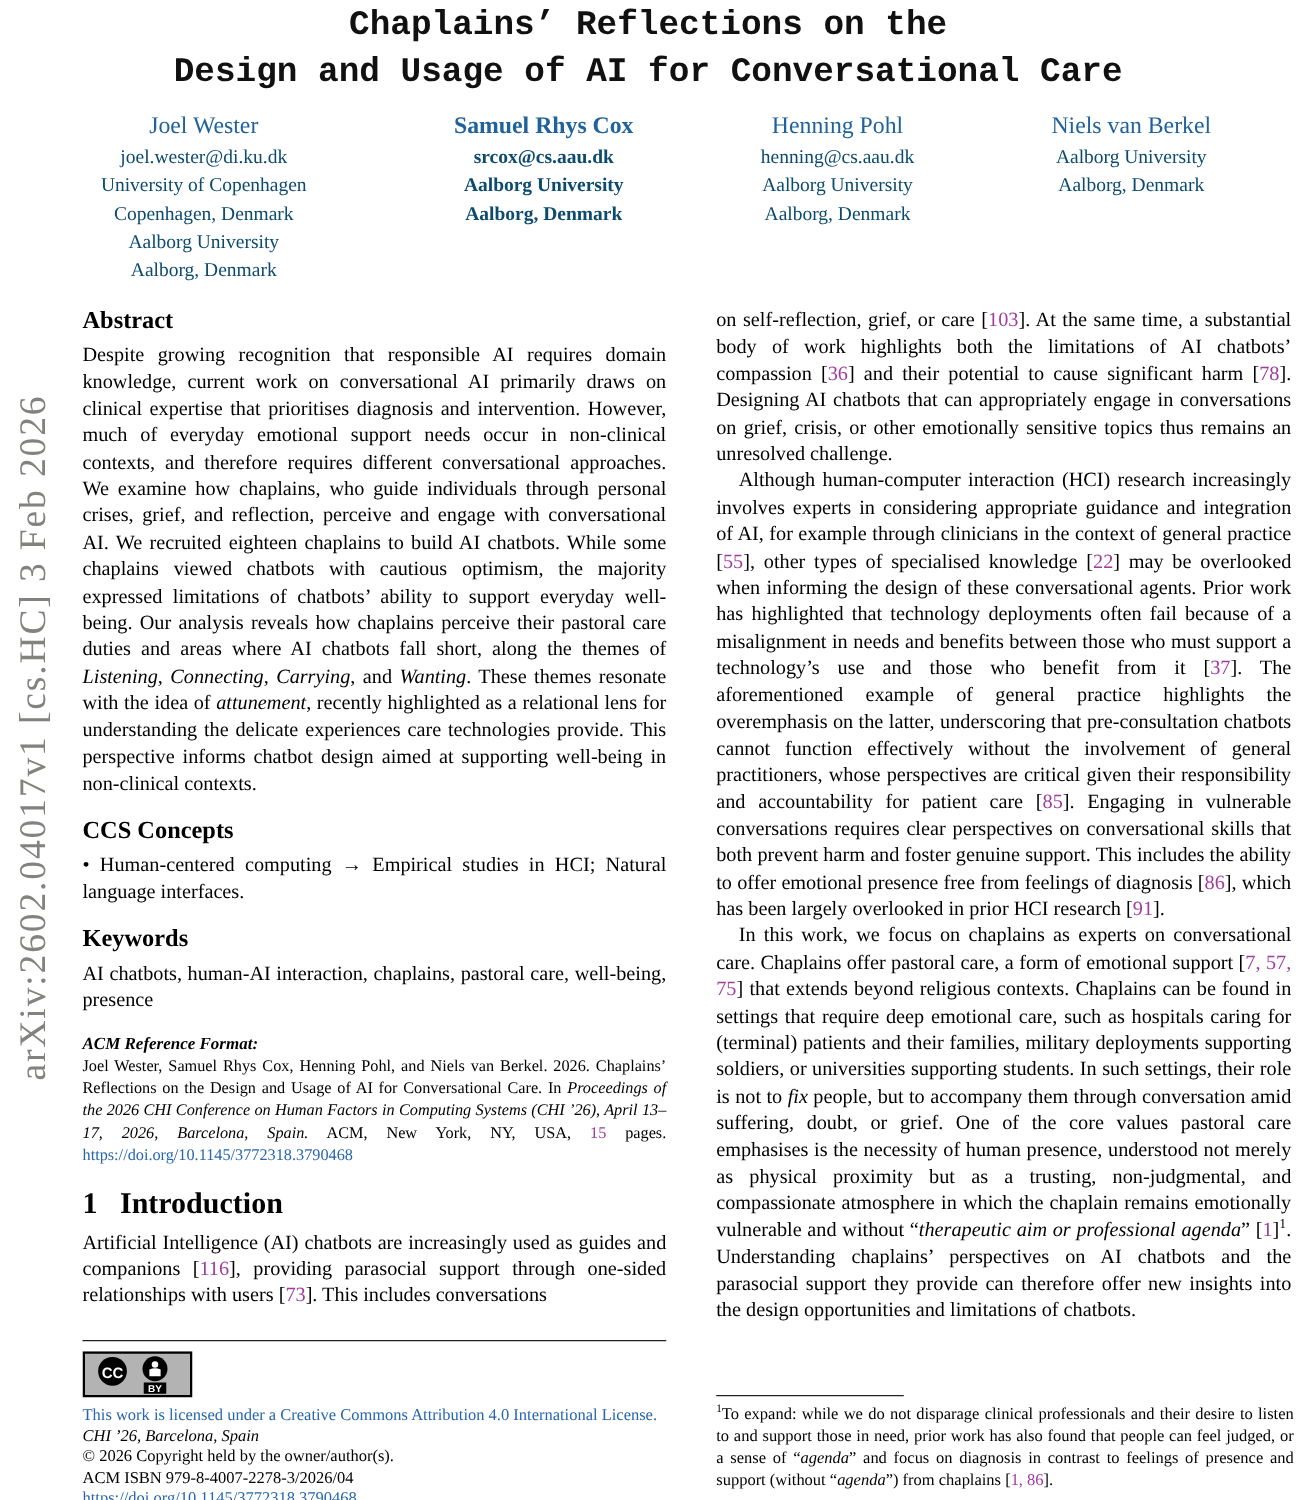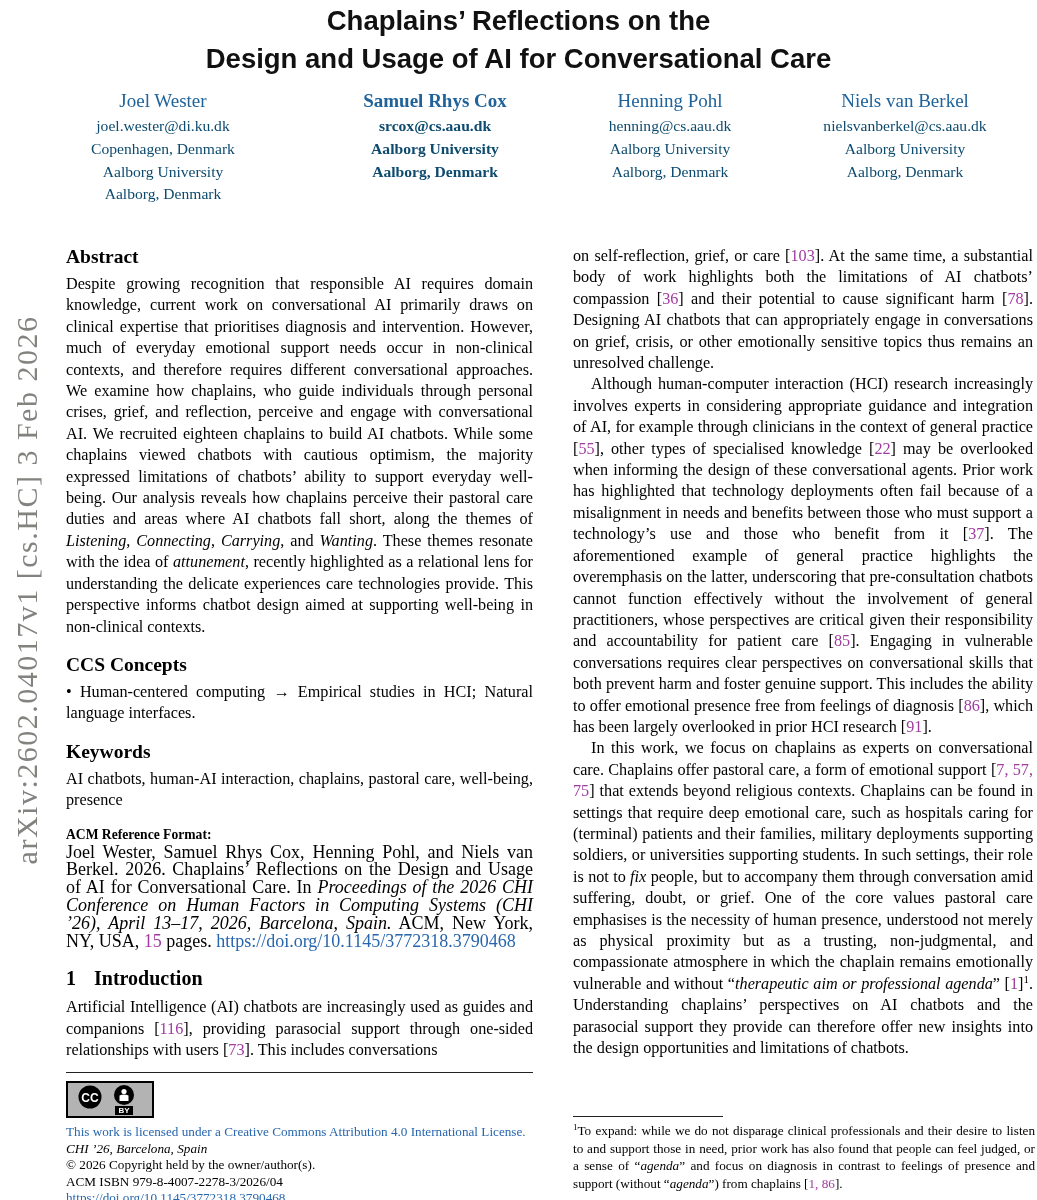--- a/index.html
+++ b/index.html
@@ -28,7 +28,7 @@
     top: 2px; left: 0;
     width: 100%;
     text-align: center;
-    font-family: Liberation Sans, sans-serif;
+    font-family: Liberation Mono, monospace;
     font-weight: bold;
     font-size: 27.5px;
     line-height: 38px;

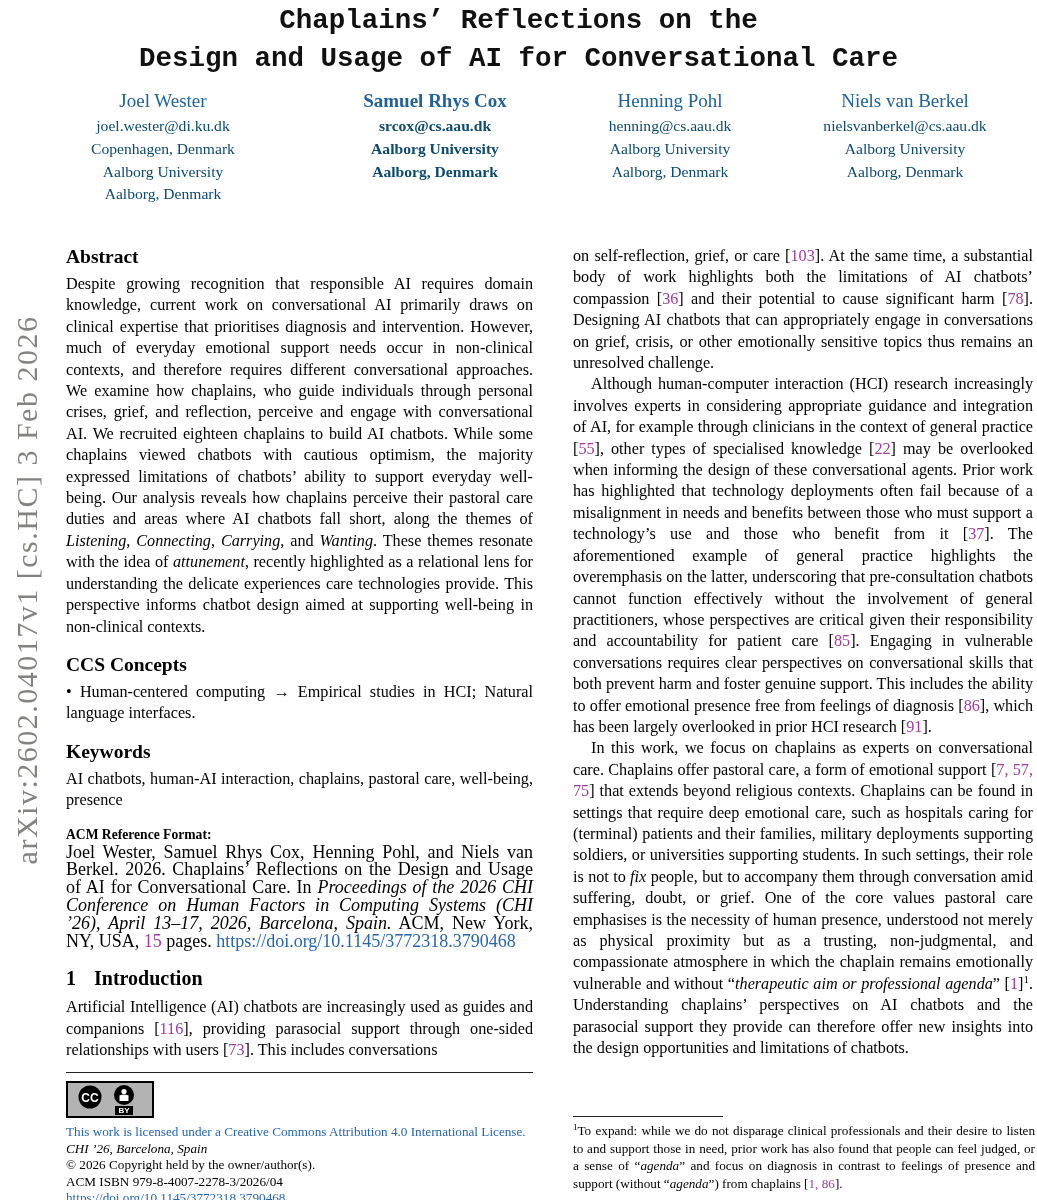--- a/index.html
+++ b/index.html
@@ -106,7 +106,6 @@
     </div>
     <div class="author author-4">
       <div class="name">Niels van Berkel</div>
-      <div class="aline">nielsvanberkel@cs.aau.dk</div>
       <div class="aline">Aalborg University</div>
       <div class="aline">Aalborg, Denmark</div>
     </div>

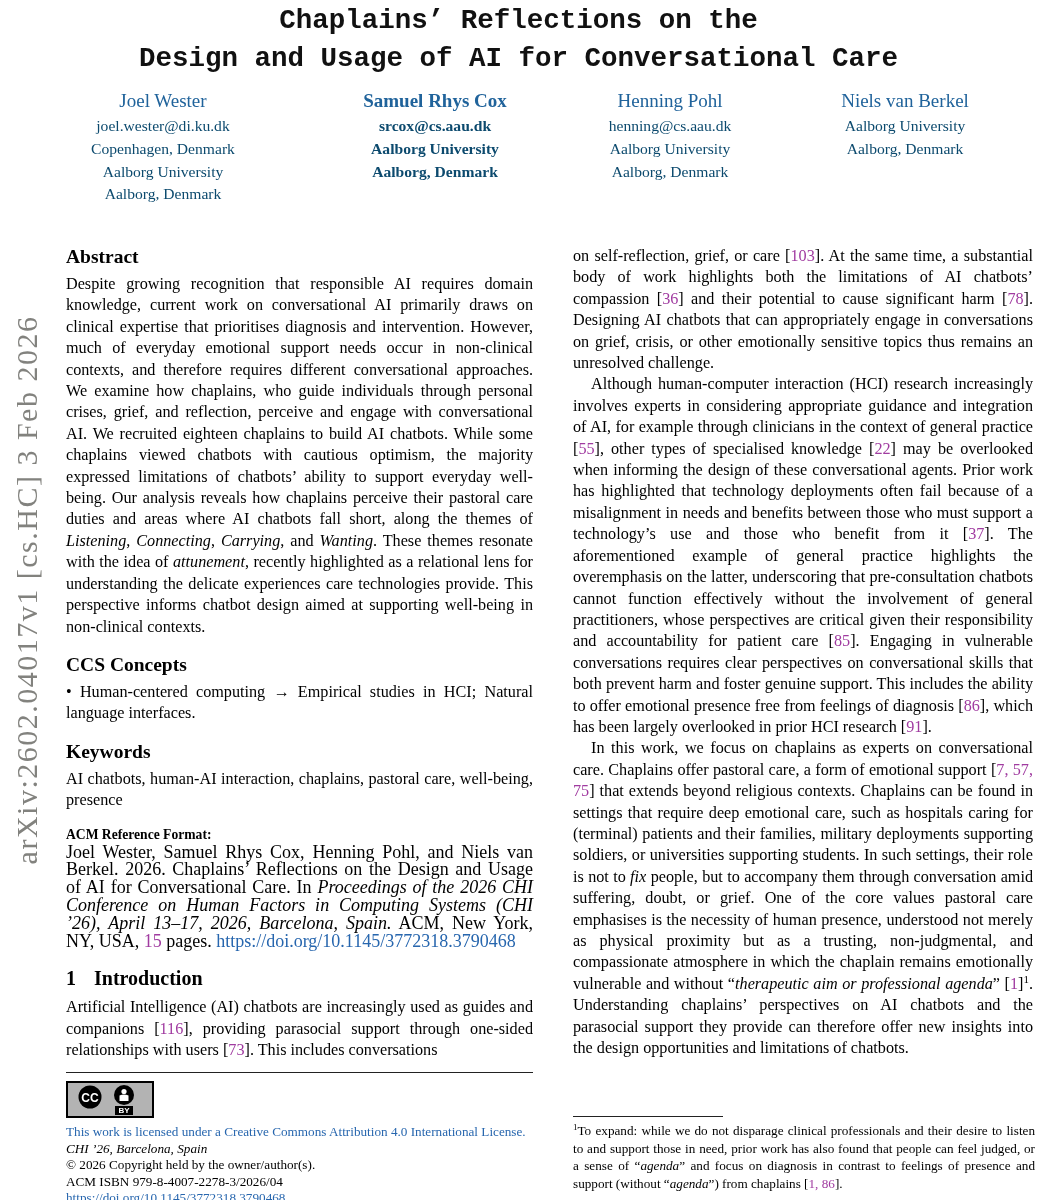--- a/index.html
+++ b/index.html
@@ -88,6 +88,7 @@
     <div class="author author-1">
       <div class="name">Joel Wester</div>
       <div class="aline">joel.wester@di.ku.dk</div>
+      <div class="aline">University of Copenhagen</div>
       <div class="aline">Copenhagen, Denmark</div>
       <div class="aline">Aalborg University</div>
       <div class="aline">Aalborg, Denmark</div>

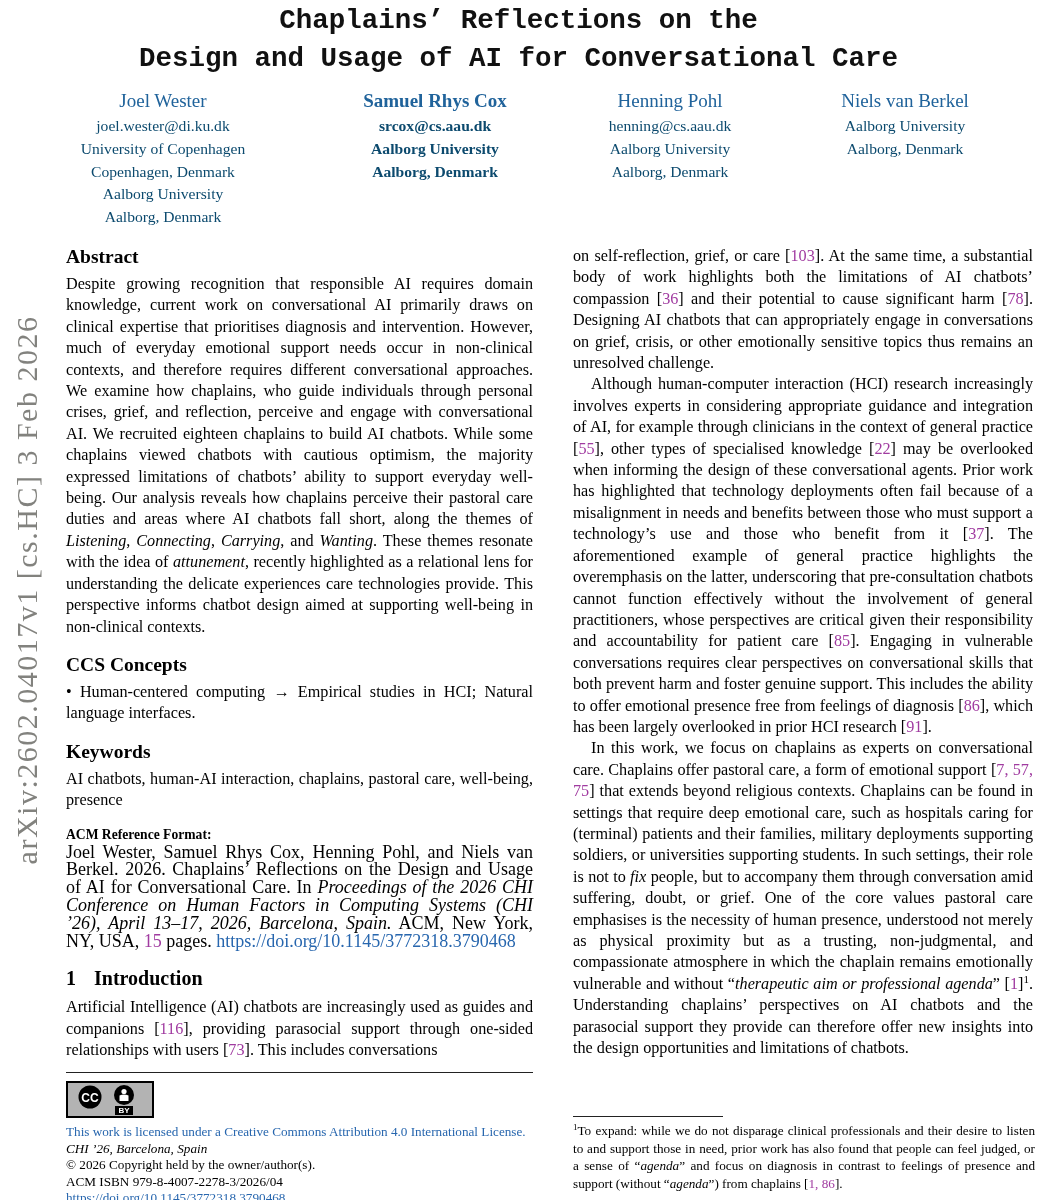--- a/index.html
+++ b/index.html
@@ -54,7 +54,7 @@
   p.body { font-size: 16.2px; line-height: 21.4px; text-align: justify; margin: 0; }
   p.indent { text-indent: 18px; }
   p.ccs { font-weight: bold; }
-  .acm-head { font-size: 13.6px; font-weight: bold; margin: 15px 0 1px 0; }
+  .acm-head { font-size: 13.6px; font-weight: bold; margin: 15px 0 1px 0; font-style: italic; }
   p.small { font-size: 18px; line-height: 17.8px; text-align: justify; margin: 0; }
 
   .i { font-style: italic; }

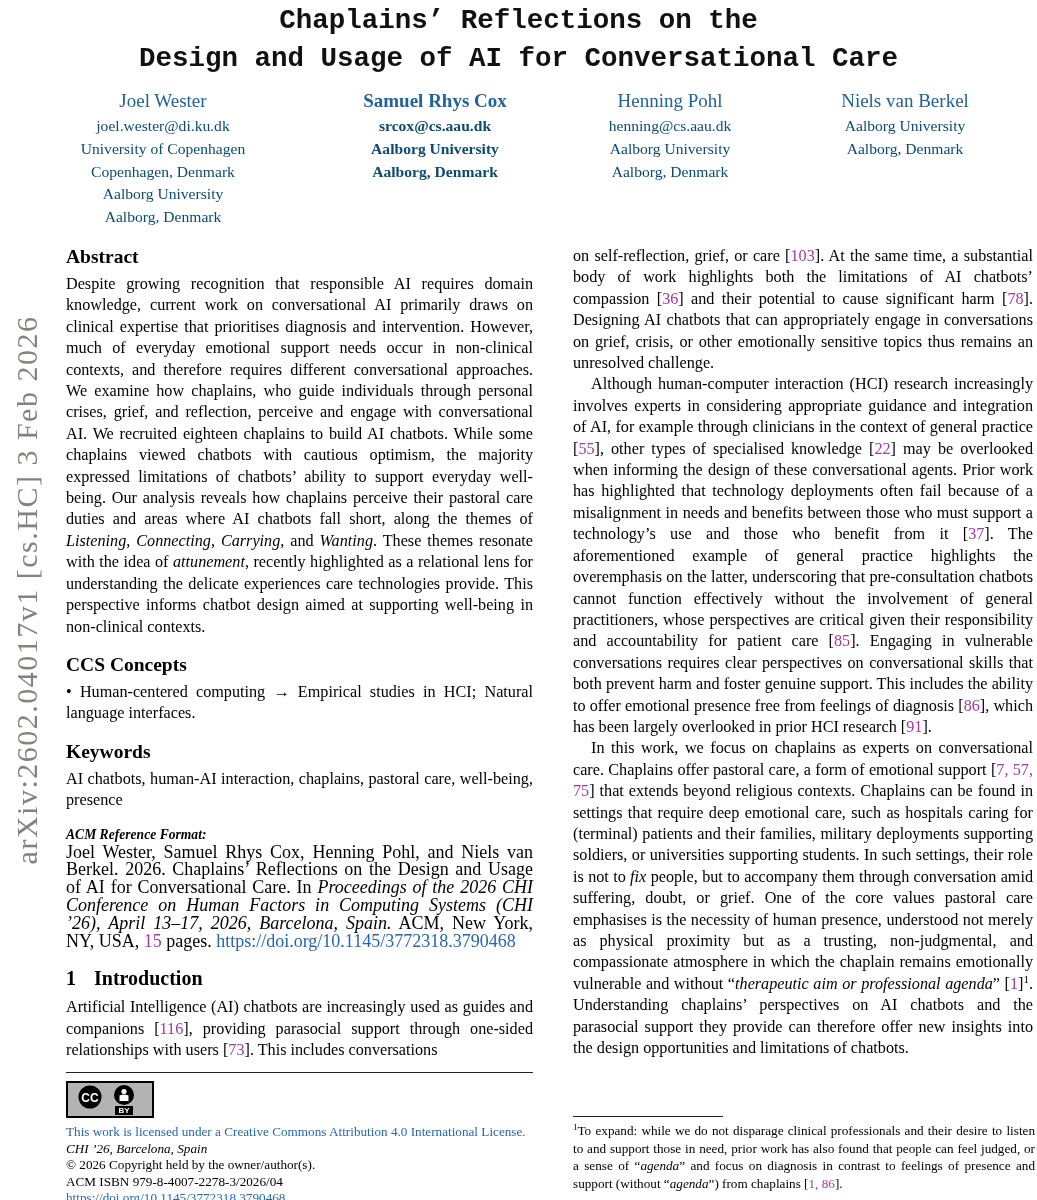--- a/index.html
+++ b/index.html
@@ -55,7 +55,7 @@
   p.indent { text-indent: 18px; }
   p.ccs { font-weight: bold; }
   .acm-head { font-size: 13.6px; font-weight: bold; margin: 15px 0 1px 0; font-style: italic; }
-  p.small { font-size: 18px; line-height: 17.8px; text-align: justify; margin: 0; }
+  p.small { font-size: 13px; line-height: 17.8px; text-align: justify; margin: 0; }
 
   .i { font-style: italic; }
   .b { font-weight: normal; }

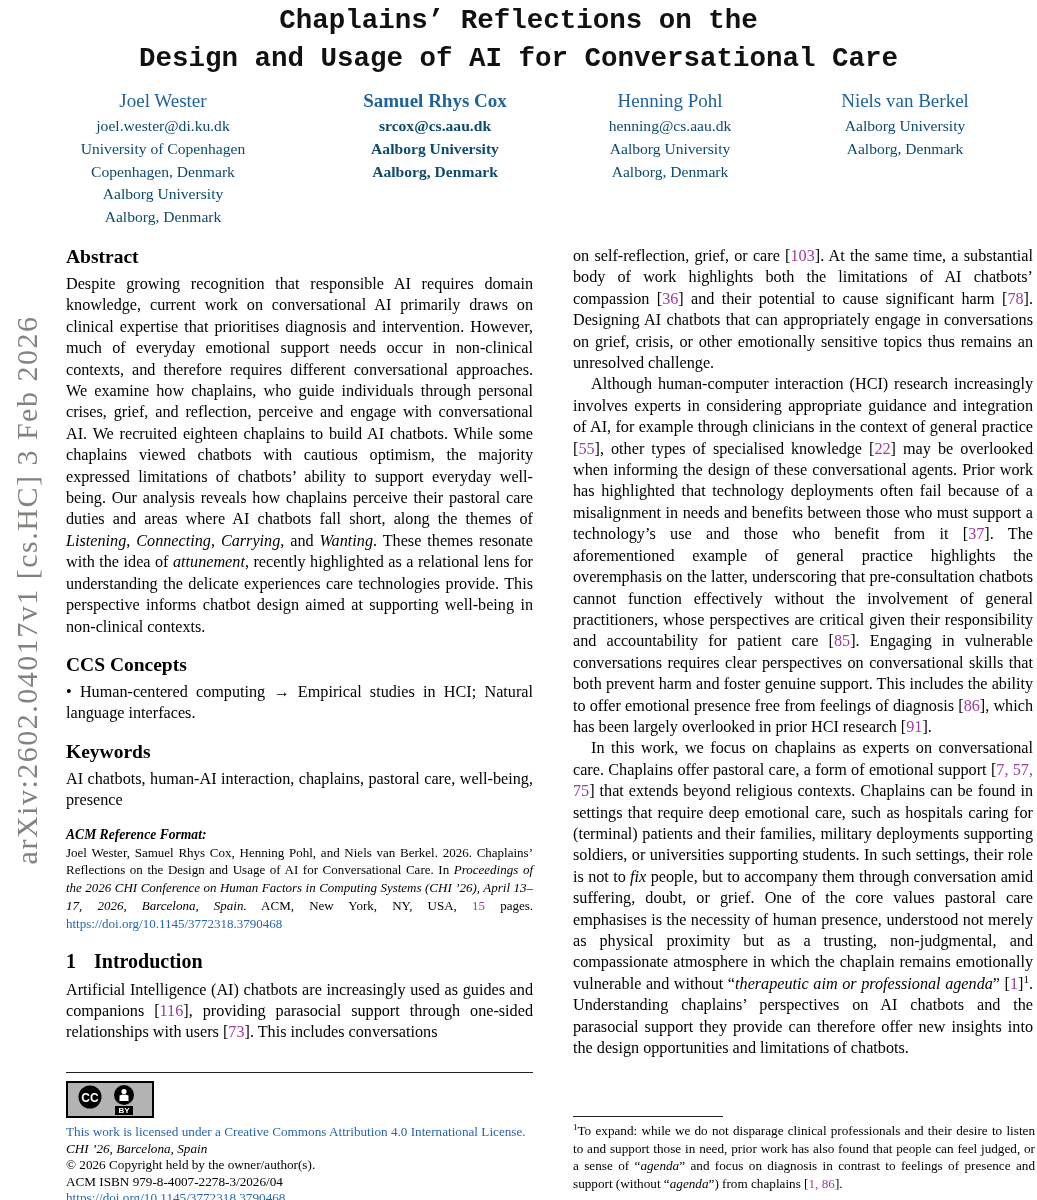--- a/index.html
+++ b/index.html
@@ -49,7 +49,7 @@
 
   h2.heading { font-family: "Liberation Serif", serif; font-size: 19.5px; margin: 16px 0 6px 0; }
   h2.first { margin-top: 0; }
-  .sec-heading { font-size: 20px; margin: 17px 0 7px 0; font-weight: bold; }
+  .sec-heading { font-size: 24px; margin: 17px 0 7px 0; font-weight: bold; }
   .sec-heading .secnum { margin-right: 18px; }
   p.body { font-size: 16.2px; line-height: 21.4px; text-align: justify; margin: 0; }
   p.indent { text-indent: 18px; }

